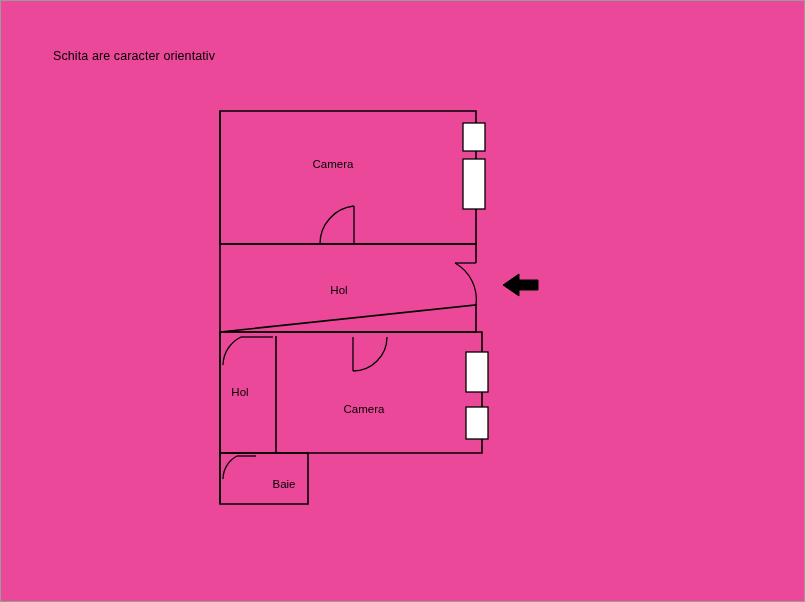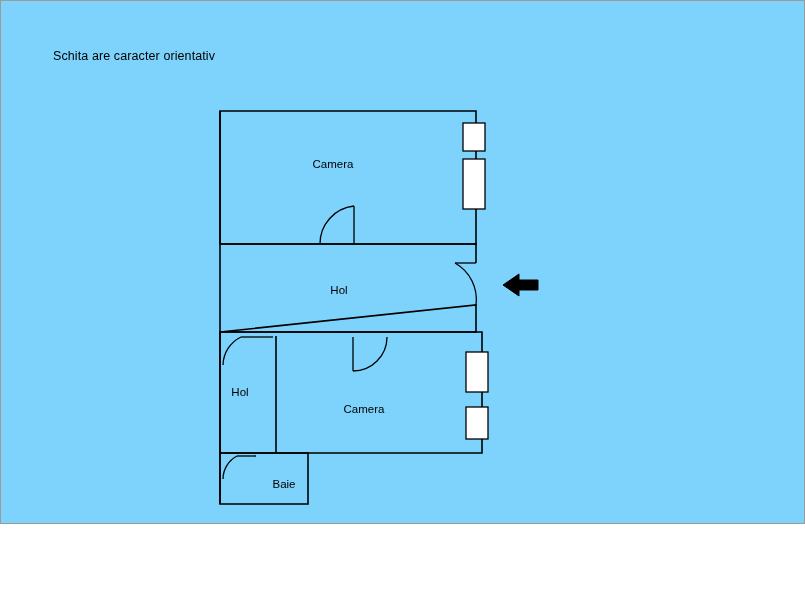--- a/index.html
+++ b/index.html
@@ -13,8 +13,8 @@
   #page {
     position: relative;
     width: 805px;
-    height: 524px;
-    background: #7dd3fc;
+    height: 602px;
+    background: #ec4899;
     border: 1px solid #9a9a9a;
     box-sizing: border-box;
     overflow: hidden;

